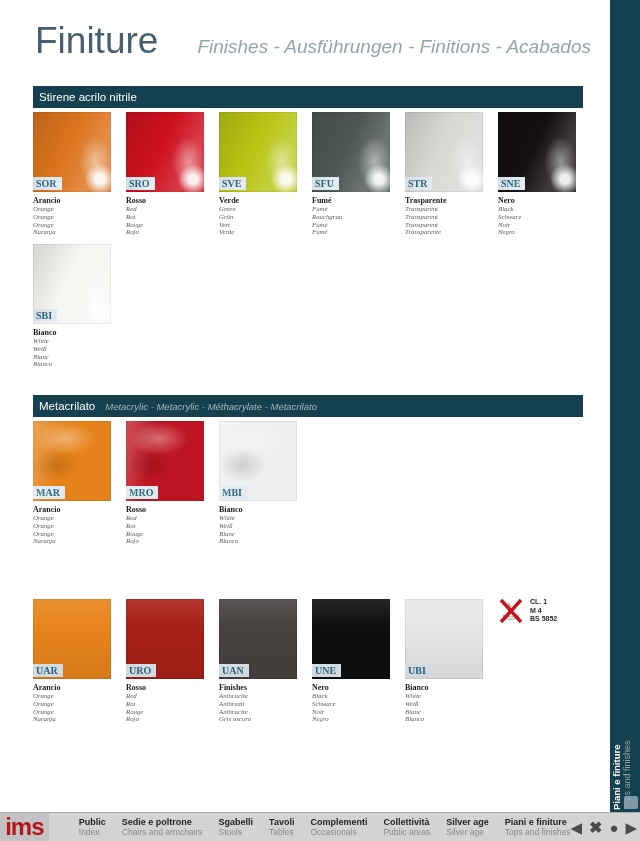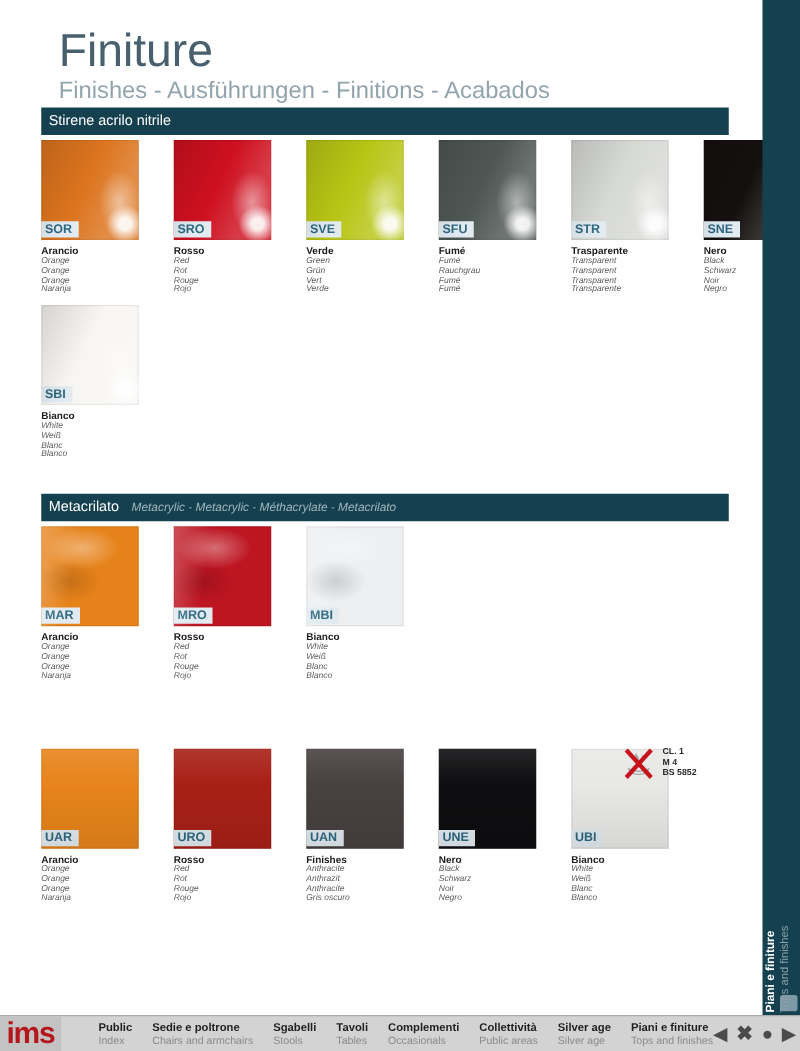--- a/index.html
+++ b/index.html
@@ -9,7 +9,7 @@
   }
 
   
-  .header { position:absolute; left:35px; top:20px; display:flex; align-items:baseline;flex-direction:column; }
+  .header { position:absolute; left:35px; top:20px; display:flex; align-items:baseline; }
   .header .title { font-size:37px; font-weight:300; color:#48606d; letter-spacing:0px; }
   .header .subtitle { font-size:19px; color:#92a4ae; margin-left:12px; }
 

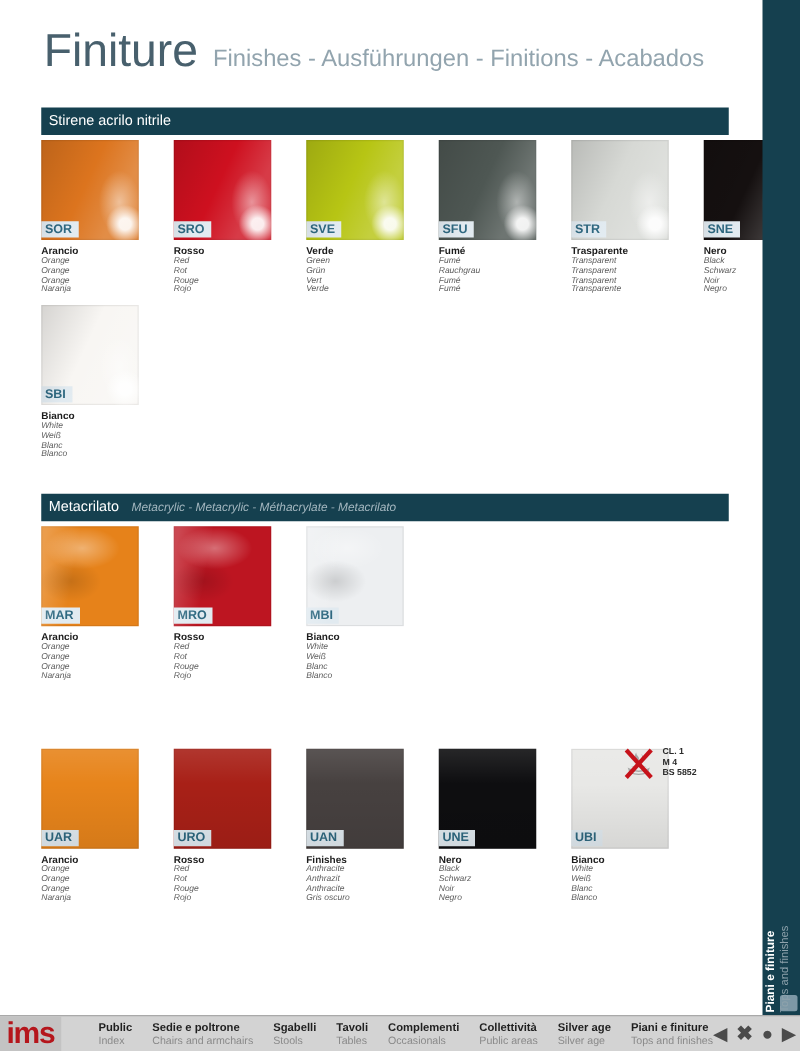--- a/index.html
+++ b/index.html
@@ -11,7 +11,7 @@
   
   .header { position:absolute; left:35px; top:20px; display:flex; align-items:baseline; }
   .header .title { font-size:37px; font-weight:300; color:#48606d; letter-spacing:0px; }
-  .header .subtitle { font-size:19px; color:#92a4ae; margin-left:12px; }
+  .header .subtitle { font-size:19px; font-style:italic; color:#92a4ae; margin-left:39px; }
 
   
   .section-bar {

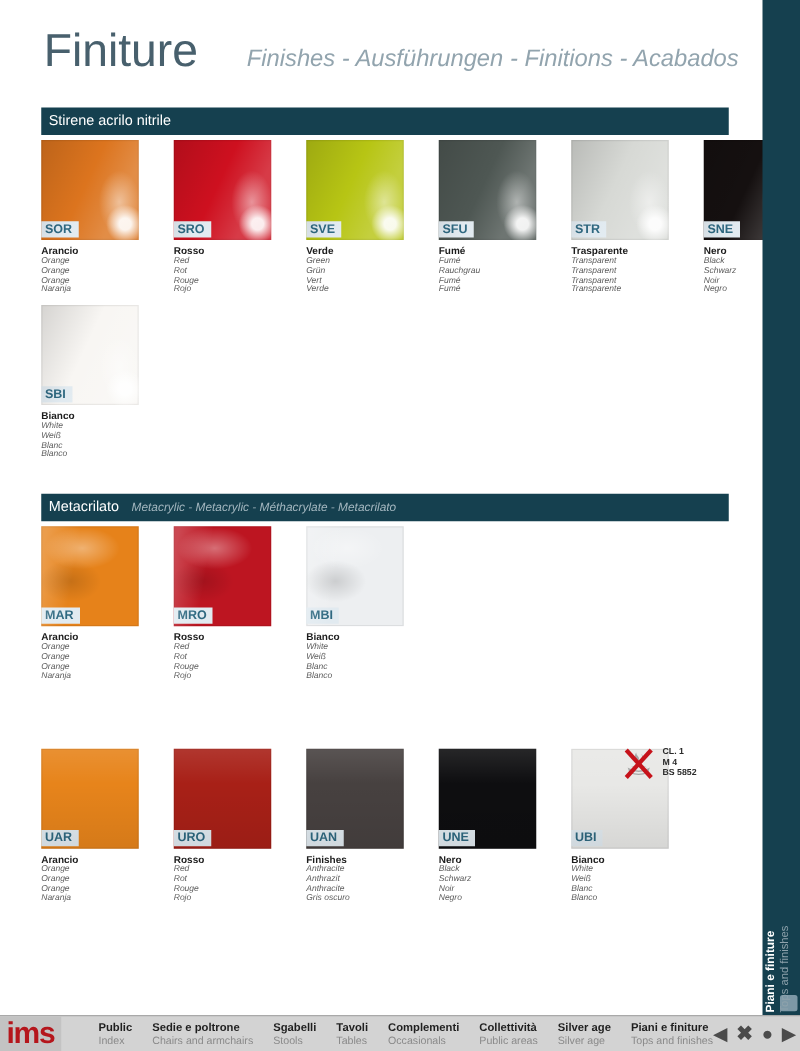--- a/index.html
+++ b/index.html
@@ -22,7 +22,7 @@
   .section-bar .bar-subtitle { color:#a3b6bf; font-size:9.5px; font-style:italic; margin-left:10px; }
 
   
-  .row { position:absolute; left:33px; display:flex; gap:28px; }
+  .row { position:absolute; left:33px; display:flex; gap:15px;font-family:Liberation Serif, serif; }
   .swatch { width:78px; }
   .sw-square {
     position:relative; width:78px; height:80px;

